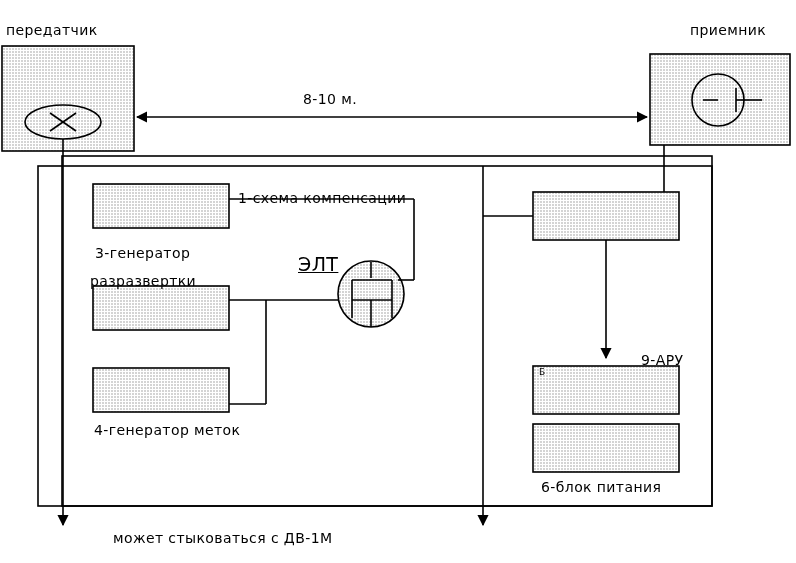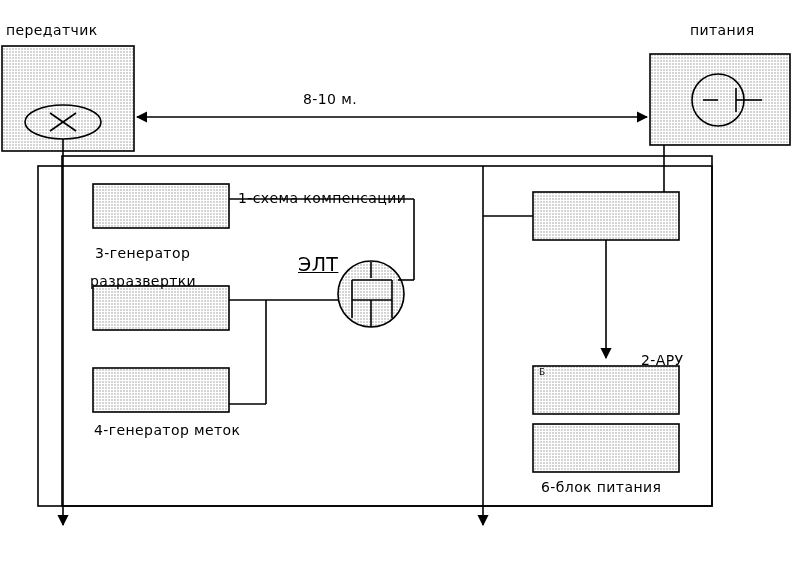--- a/index.html
+++ b/index.html
@@ -113,7 +113,7 @@
   </svg>
 
   <div class="lbl" style="left:6px; top:22px;">передатчик</div>
-  <div class="lbl" style="left:690px; top:22px;">питания</div>
+  <div class="lbl" style="left:690px; top:22px;">приемник</div>
   <div class="lbl" style="left:303px; top:91px;">8-10 м.</div>
 
   <div class="lbl" style="left:238px; top:174px;margin-top:16px;">1-схема компенсации</div>

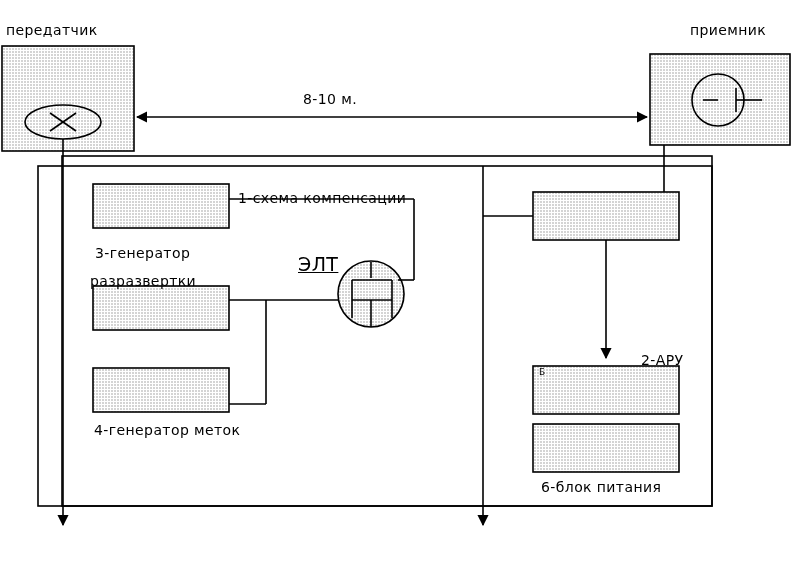--- a/index.html
+++ b/index.html
@@ -123,7 +123,7 @@
 
   <div class="lbl small" style="left:298px; top:253px;">ЭЛТ</div>
 
-  <div class="lbl" style="left:641px; top:352px;">2-АРУ</div>
+  <div class="lbl" style="left:641px; top:352px;">9-АРУ</div>
 
   <div class="lbl" style="left:94px; top:422px;">4-генератор меток</div>
 

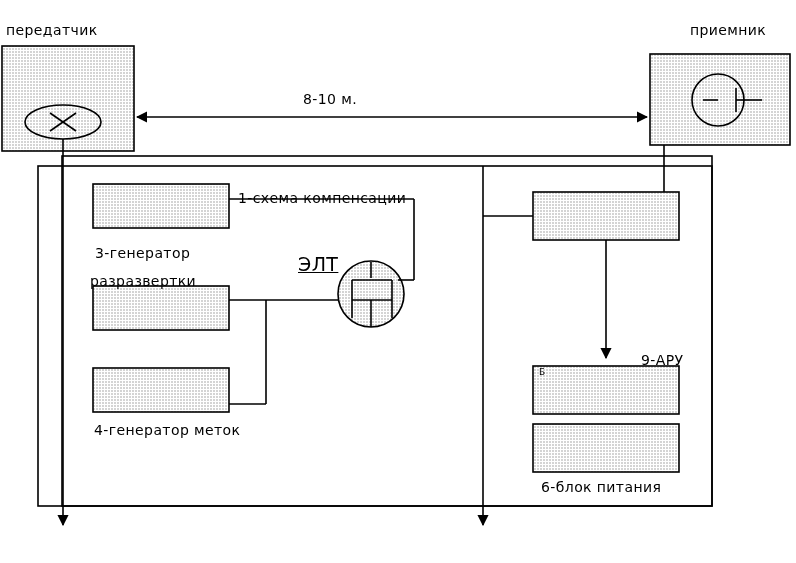--- a/index.html
+++ b/index.html
@@ -132,6 +132,7 @@
 
   <div class="lbl" style="left:541px; top:479px;">6-блок питания</div>
 
+  <div class="lbl" style="left:113px; top:530px;">может стыковаться с ДВ-1М</div>
 
 </div>
 

